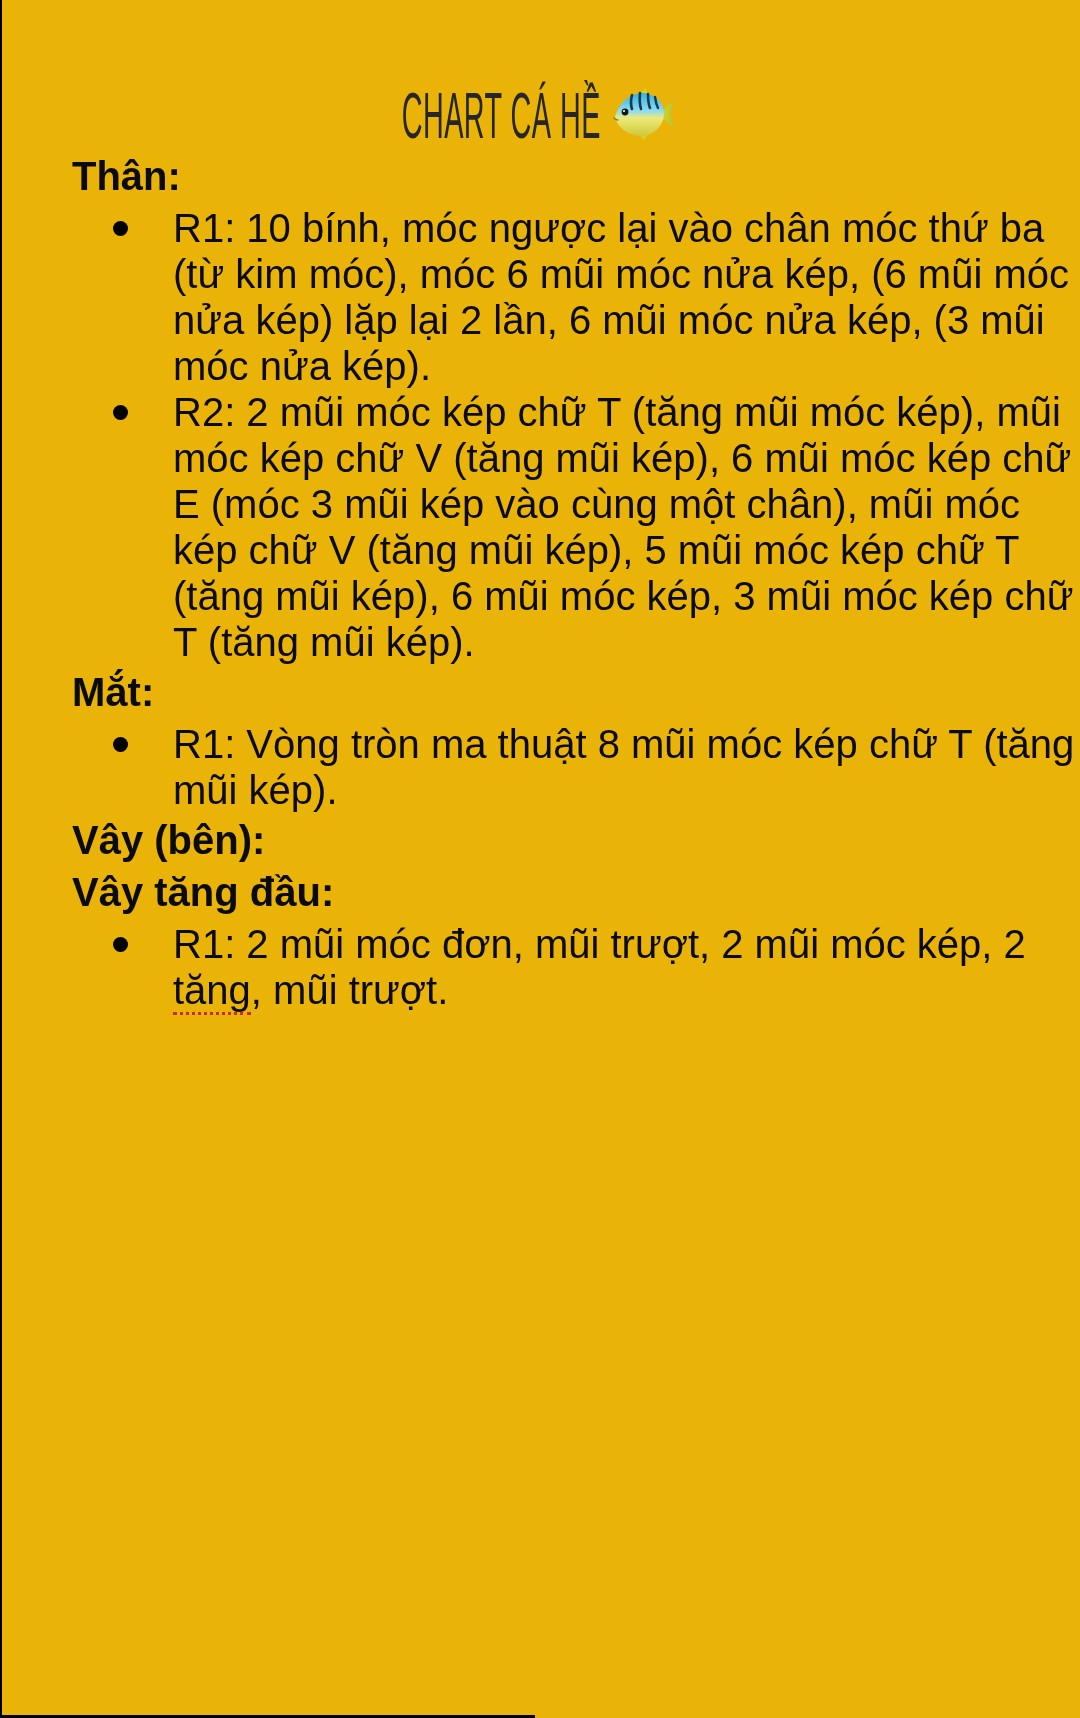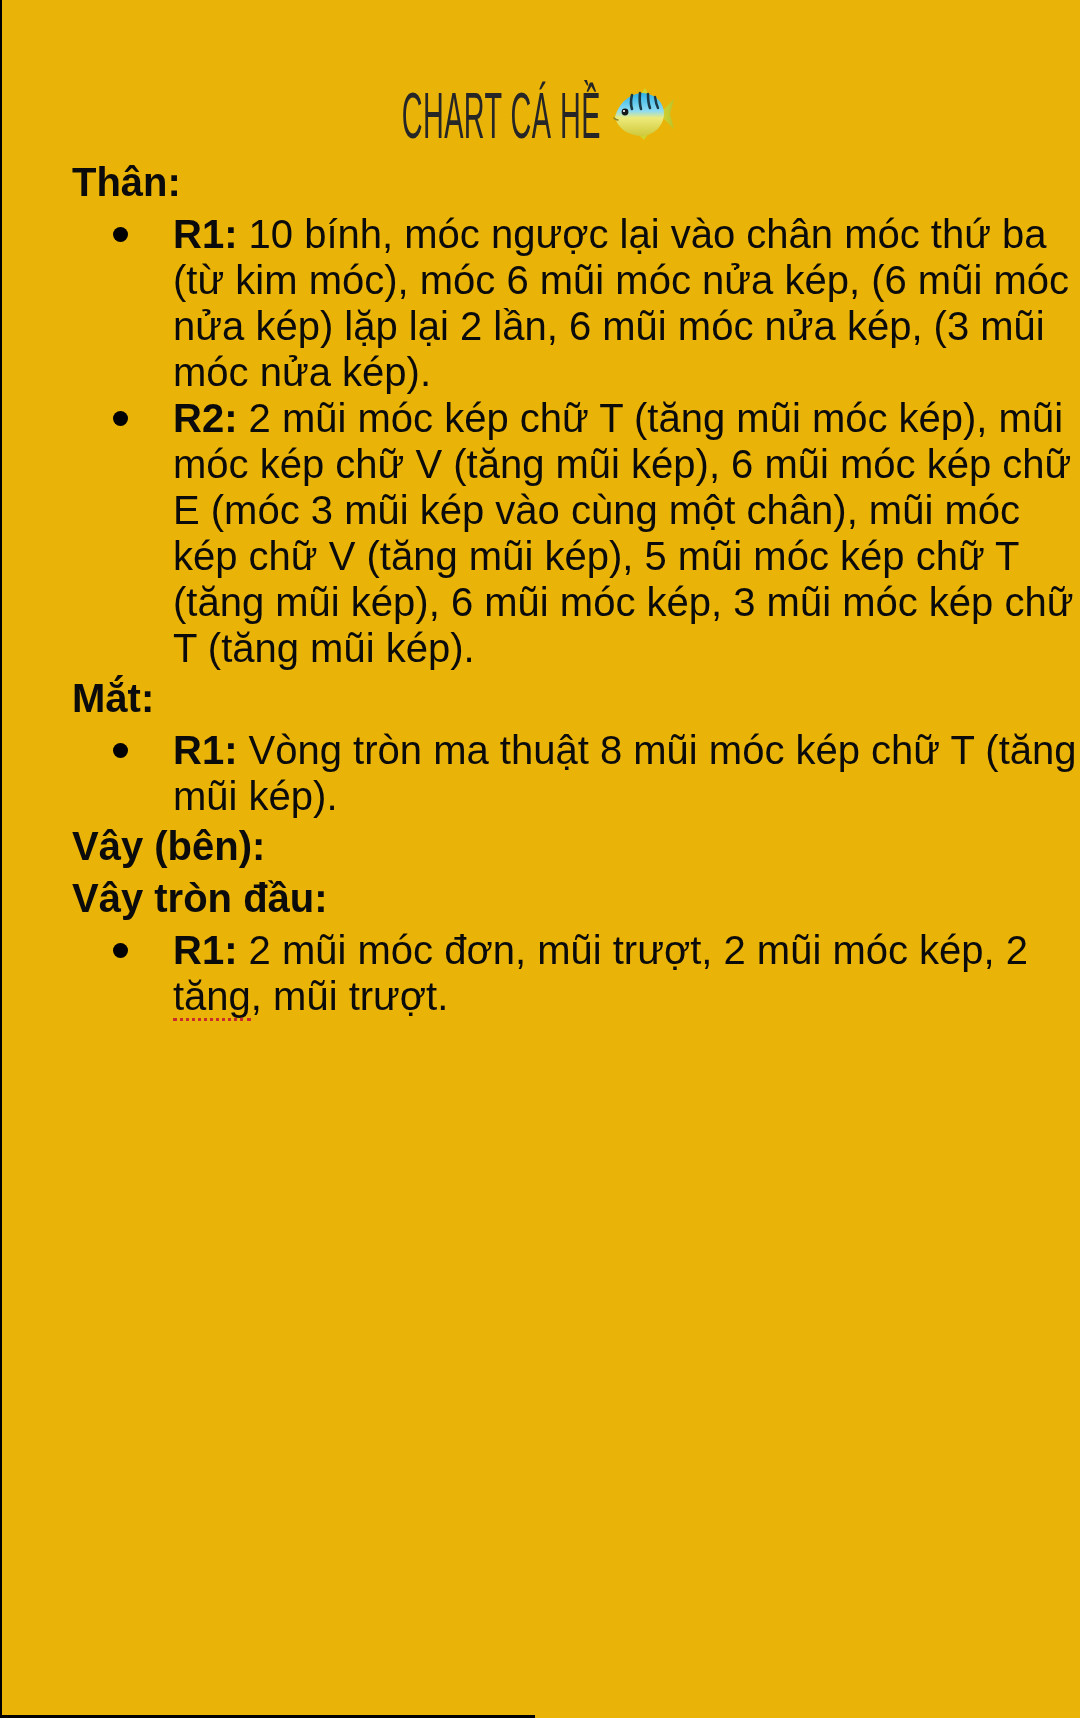--- a/index.html
+++ b/index.html
@@ -31,7 +31,7 @@
 
   
   .content{
-    position:absolute;top:155px;left:0;right:0;
+    position:absolute;top:149px;left:0;right:0;
     padding-left:72px;
     font-size:40px;line-height:46px;
   }

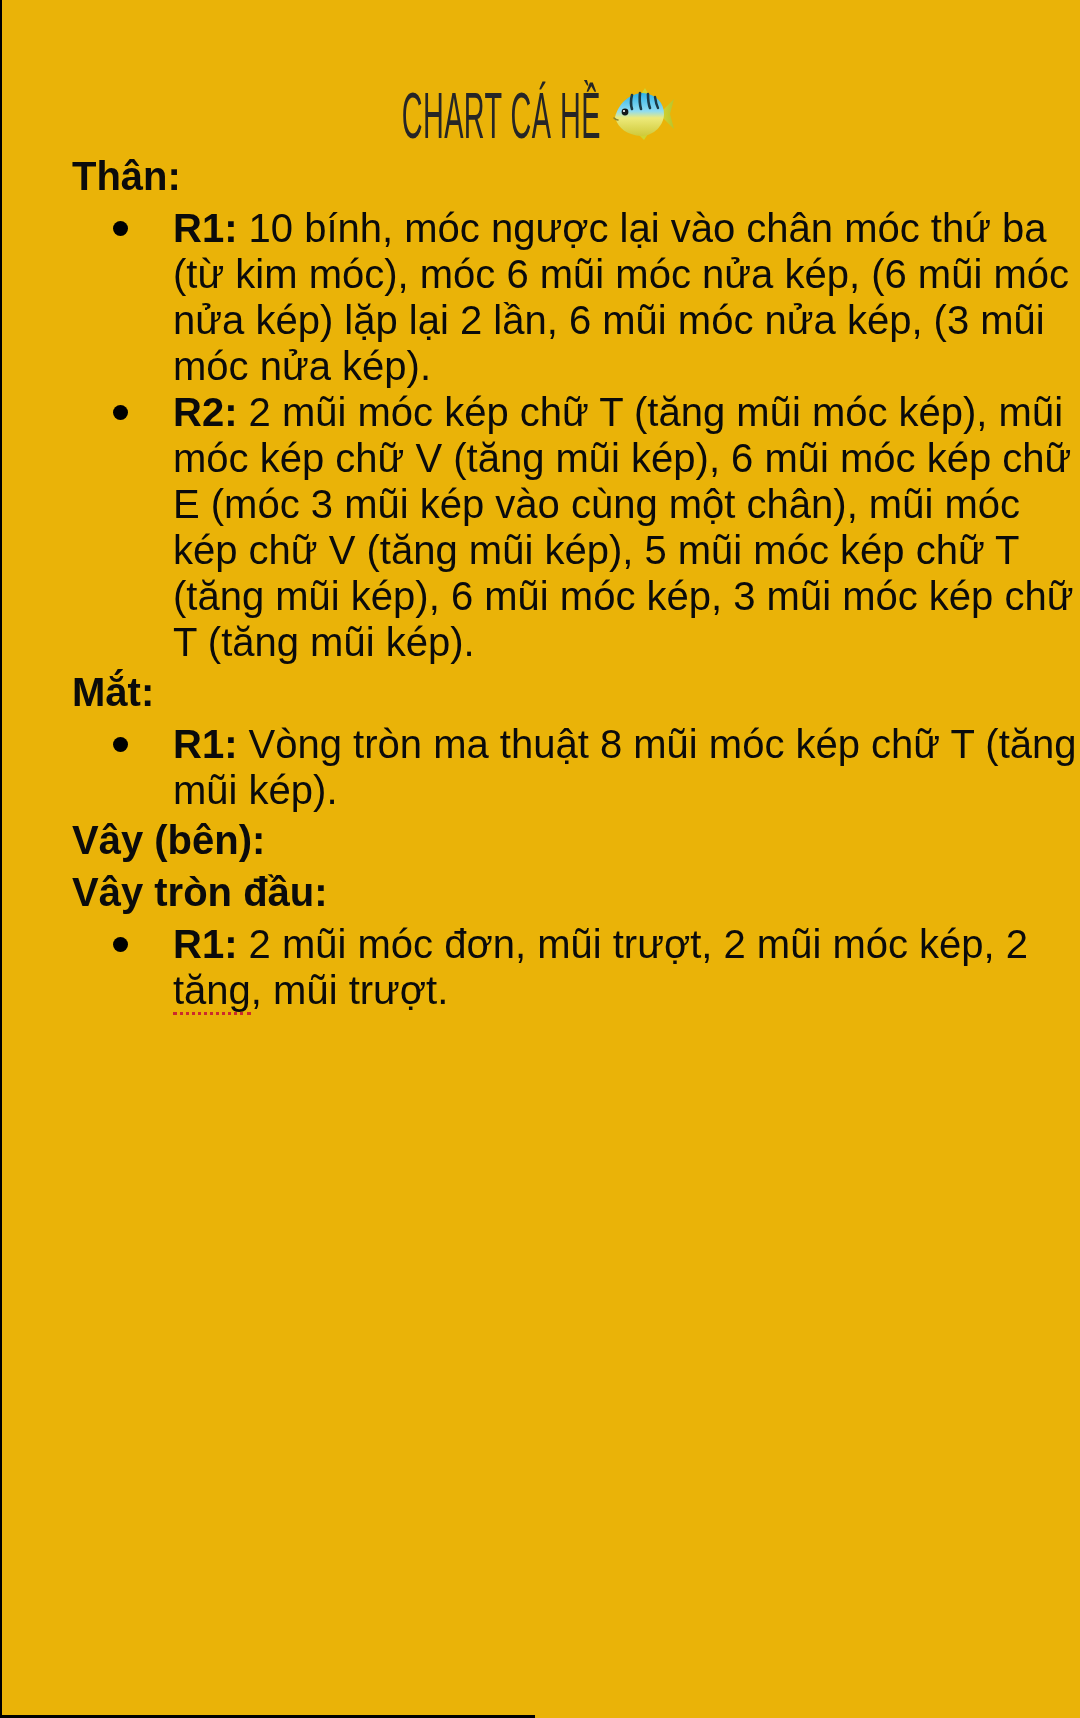--- a/index.html
+++ b/index.html
@@ -48,7 +48,7 @@
     position:absolute;left:41px;top:16px;
     width:15px;height:15px;border-radius:50%;background:#000;
   }
-  .lbl{font-weight:bold;}
+  .lbl{font-weight:normal;}
   .spell{
     border-bottom:3px dotted #cc2b2b;
     padding-bottom:0px;

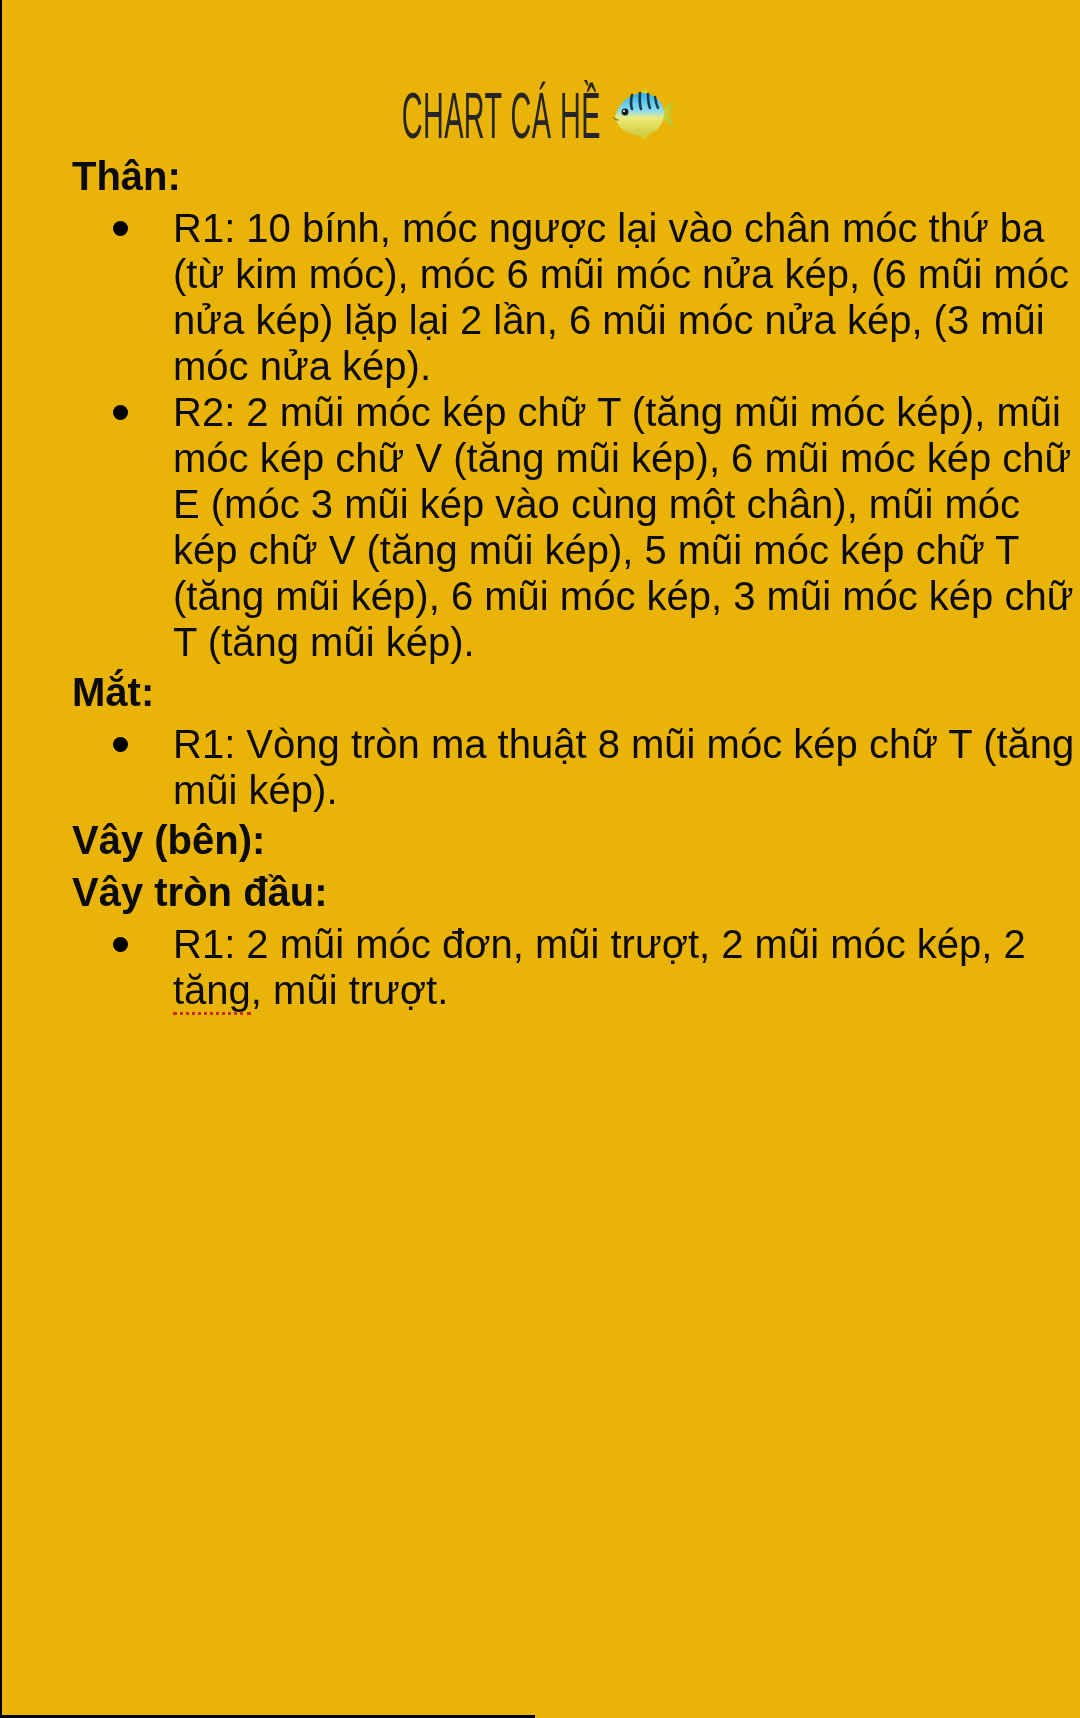--- a/index.html
+++ b/index.html
@@ -106,7 +106,7 @@
         <li><span class="lbl">R1: </span>Vòng tròn ma thuật 8 mũi móc kép chữ T (tăng mũi kép).</li>
       </ul>
       <div class="heading">Vây (bên):</div>
-      <div class="heading">Vây tròn đầu:</div>
+      <div class="heading">Vây tăng đầu:</div>
       <ul class="rounds">
         <li><span class="lbl">R1: </span>2 mũi móc đơn, mũi trượt, 2 mũi móc kép, 2 <span class="spell">tăng</span>, mũi trượt.</li>
       </ul>

